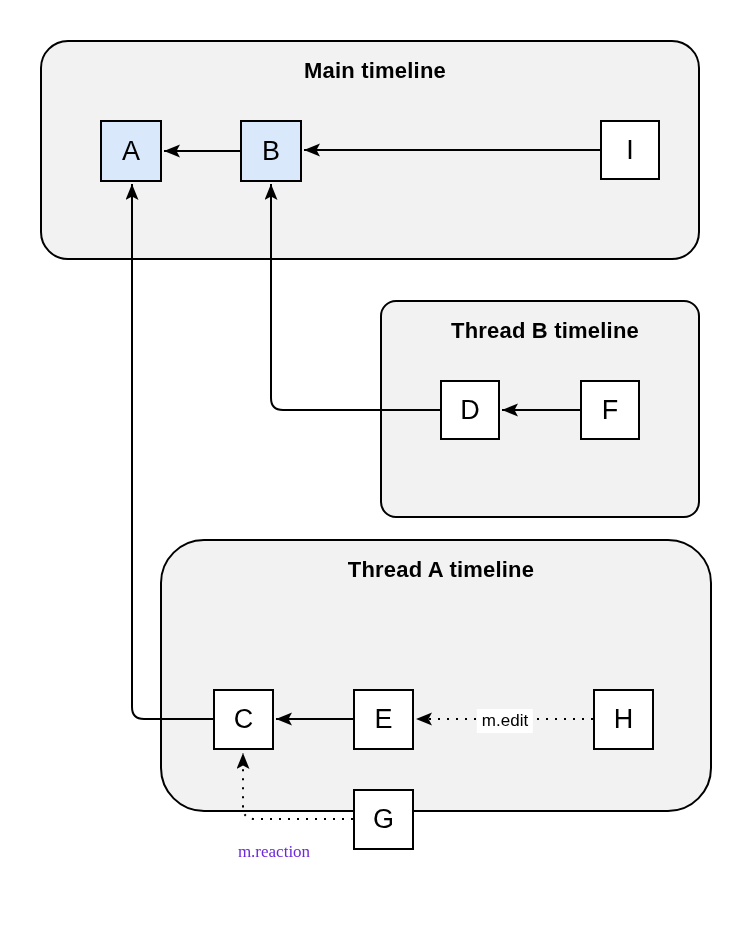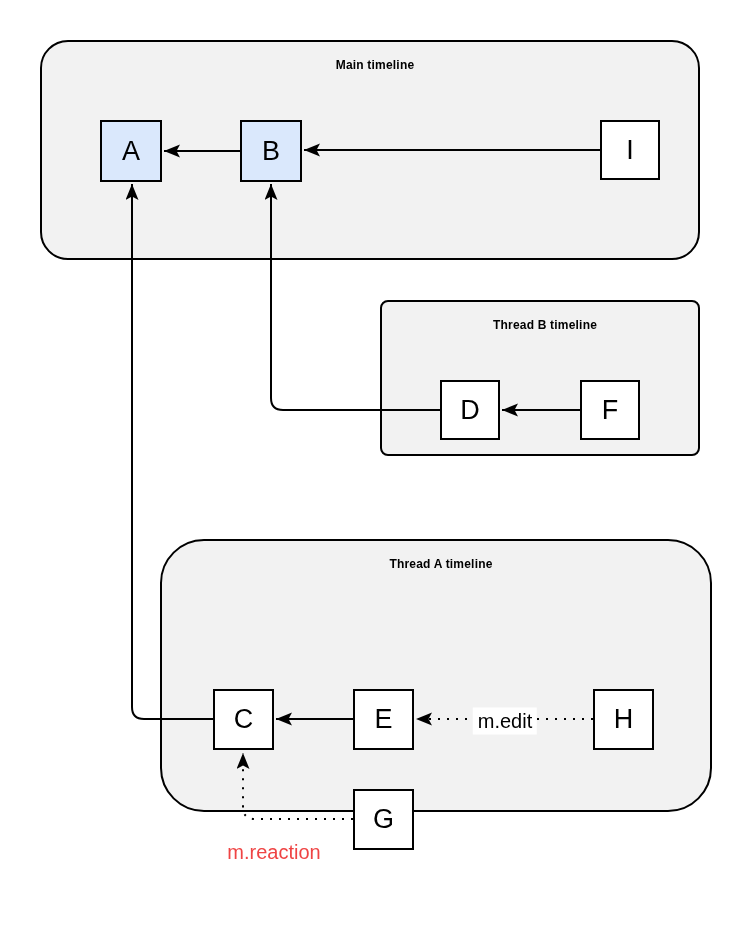--- a/index.html
+++ b/index.html
@@ -19,7 +19,7 @@
     position: absolute; top: 16px; left: 10px; right: 0;
     text-align: center;
     font-weight: bold;
-    font-size: 12px;
+    font-size: 22px;
     letter-spacing: 0.2px;
   }
   .node {

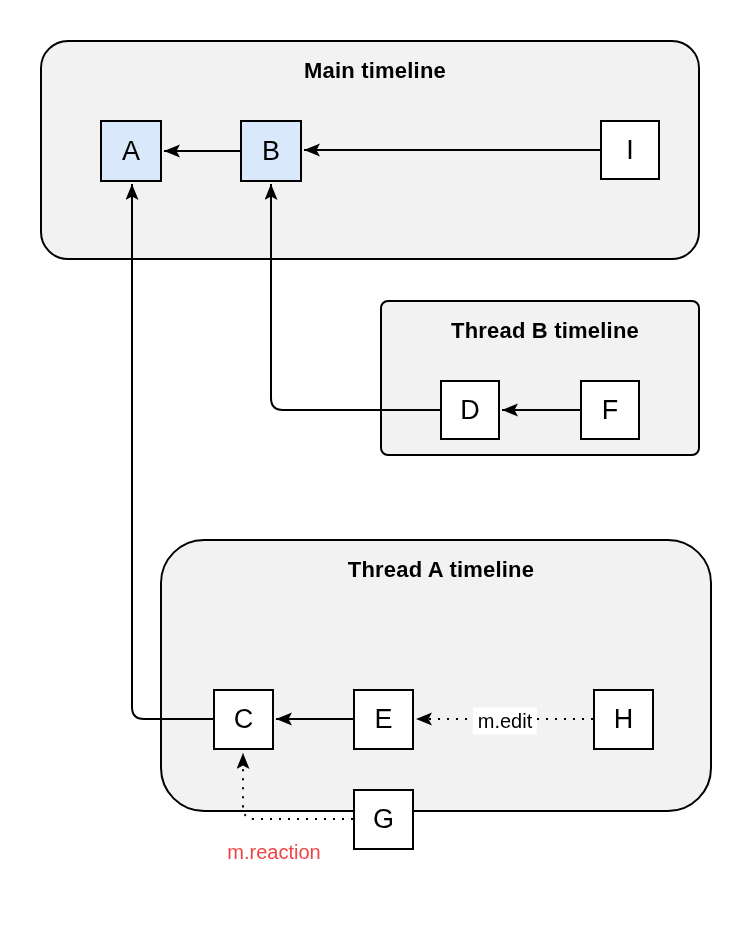--- a/index.html
+++ b/index.html
@@ -49,7 +49,7 @@
       <div class="container" style="left: 40px; top: 40px; width: 660px; height: 220px; border-radius: 28px; background: rgb(242, 242, 242); border-color: rgb(0, 0, 0);">
         <div class="container-title" style="color: rgb(0, 0, 0);">Main timeline</div>
       </div>
-      <div class="container" style="left: 380px; top: 300px; width: 320px; height: 156px; border-radius: 8px; background: rgb(242, 242, 242); border-color: rgb(0, 0, 0);">
+      <div class="container" style="left: 380px; top: 300px; width: 320px; height: 218px; border-radius: 16px; background: rgb(242, 242, 242); border-color: rgb(0, 0, 0);">
         <div class="container-title" style="color: rgb(0, 0, 0);">Thread B timeline</div>
       </div>
       <div class="container" style="left: 160px; top: 539px; width: 552px; height: 273px; border-radius: 44px; background: rgb(242, 242, 242); border-color: rgb(0, 0, 0);">

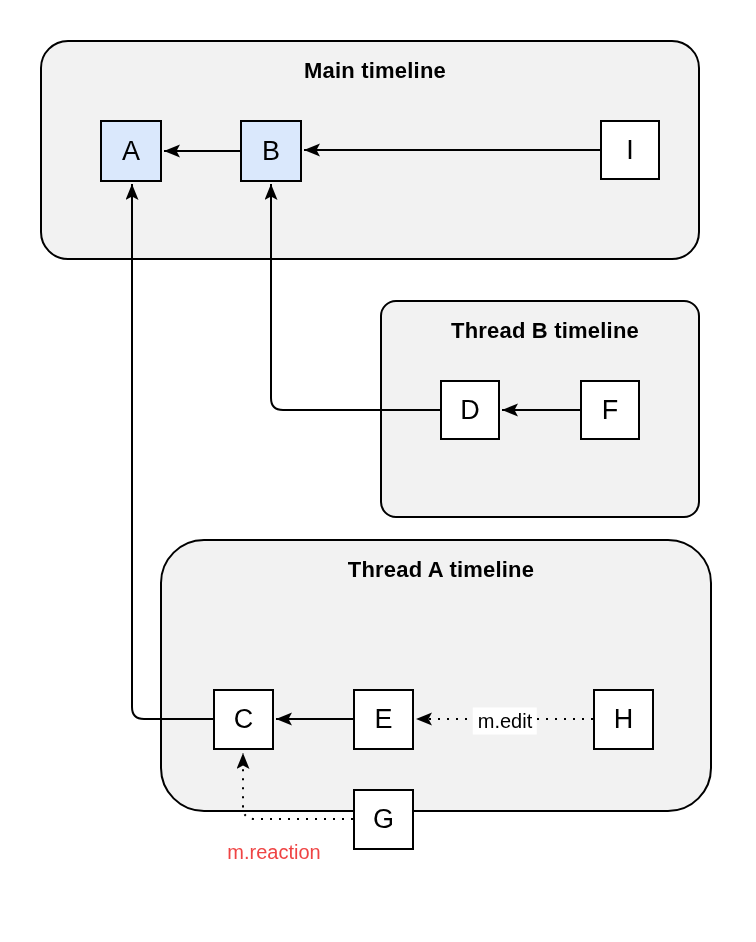--- a/index.html
+++ b/index.html
@@ -36,7 +36,7 @@
   .edge-label {
     position: absolute;
     transform: translate(-50%, -50%);
-    font-size: 20px;
+    font-size: 17px;
     padding: 2px 5px;
     white-space: nowrap;
   }

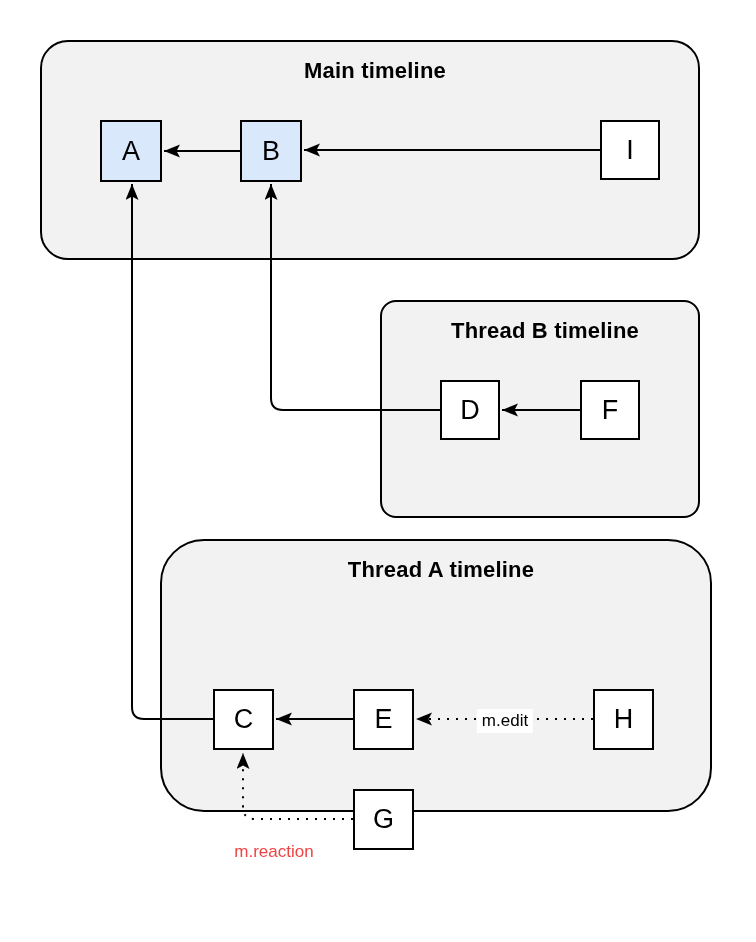--- a/index.html
+++ b/index.html
@@ -86,7 +86,7 @@
     </div>
   <div class="layer" id="edge-labels-layer">
       <div class="edge-label" style="left: 505px; top: 721px; background: rgb(255, 255, 255); color: rgb(0, 0, 0);">m.edit</div>
-      <div class="edge-label" style="left: 274px; top: 852px; background: rgb(255, 255, 255); color: #ef4444;">m.reaction</div>
+      <div class="edge-label" style="left: 274px; top: 852px; background: rgb(255, 255, 255); color: #6d28d9; font-family: Liberation Serif, serif;">m.reaction</div>
     </div>
 </div>
 

